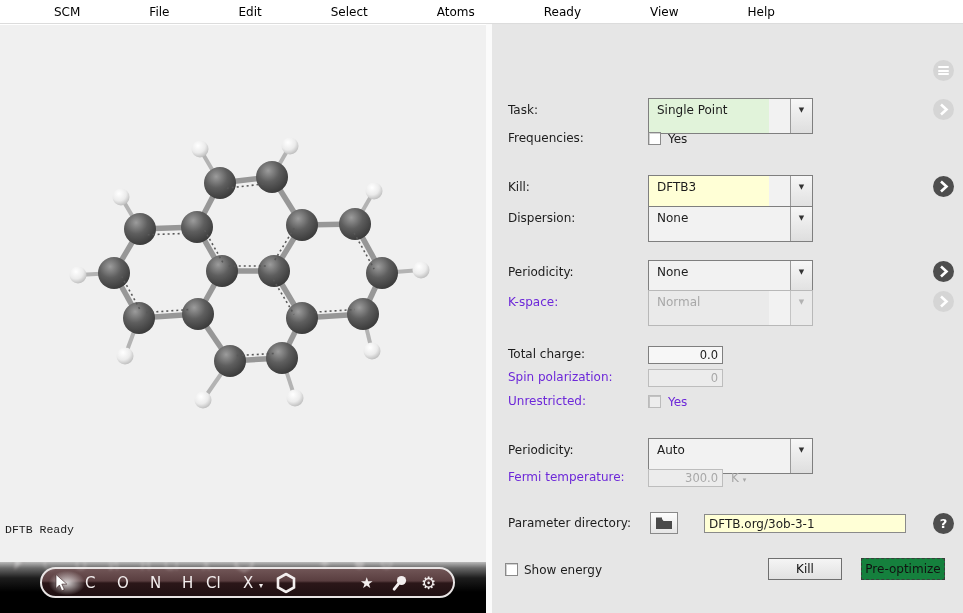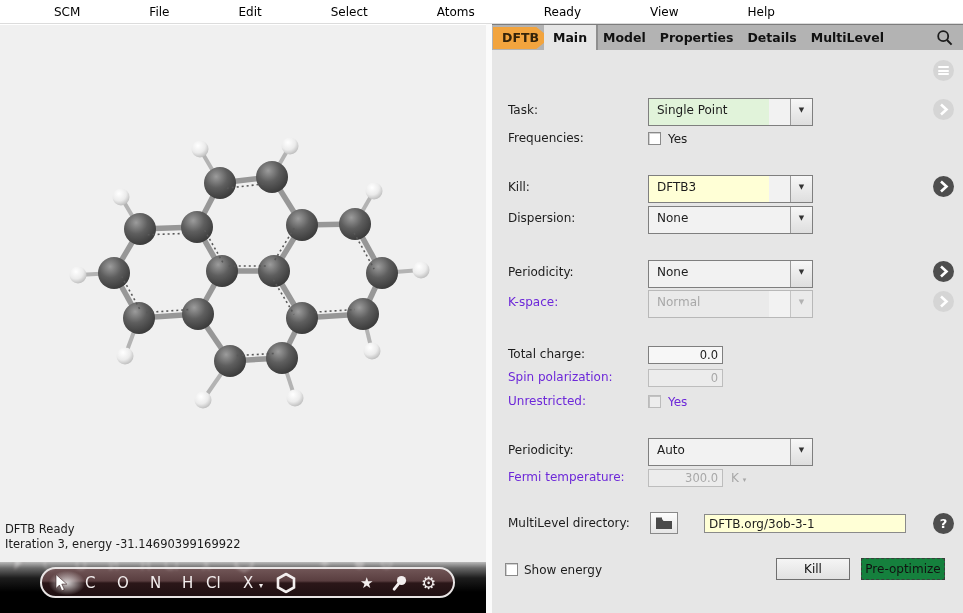--- a/index.html
+++ b/index.html
@@ -292,23 +292,6 @@
 
 <div id="panel">
 
-  <div id="tabbar">
-    <div id="dftb-tab">DFTB</div>
-    <div id="main-tab">Main</div>
-    <div id="tab-sep"></div>
-    <div id="tab-others">
-        <span>Model</span>
-        <span>Properties</span>
-        <span>Details</span>
-        <span>MultiLevel</span>
-      </div>
-    <div id="tab-search">
-      <svg width="18" height="18" viewBox="0 0 18 18">
-        <circle cx="7.2" cy="7.2" r="5" fill="none" stroke="#1c1c1c" stroke-width="1.8"></circle>
-        <line x1="11" y1="11" x2="15.6" y2="15.6" stroke="#1c1c1c" stroke-width="2"></line>
-      </svg>
-    </div>
-  </div>
 
   <div class="circle-btn pale" style="left:441px;top:36px">
     <span>

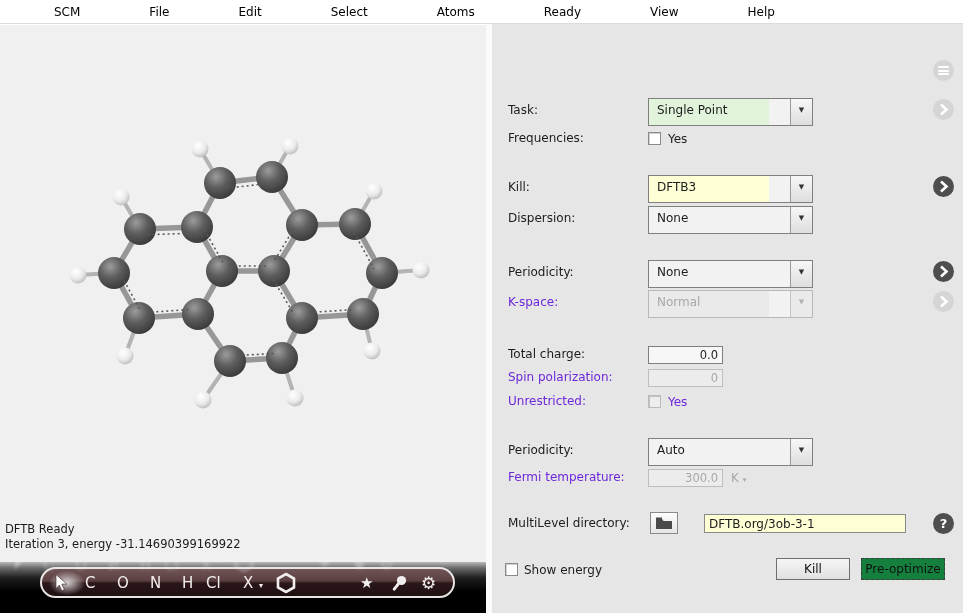--- a/index.html
+++ b/index.html
@@ -83,7 +83,7 @@
   .row-label{position:absolute;left:16px;transform:translateY(-50%);white-space:nowrap;}
   .dim{color:#6d28d9;}
   .dropdown{
-    position:absolute;left:156px;width:165px;height:28px;
+    position:absolute;left:156px;width:165px;height:36px;
     border:1px solid #7f7f7f;background:#f2f2f2;box-sizing:border-box;display:flex;gap:21px;
   }
   .dd-value{flex:1;line-height:22px;padding-left:8px;font-size:12px;overflow:hidden;white-space:nowrap;}

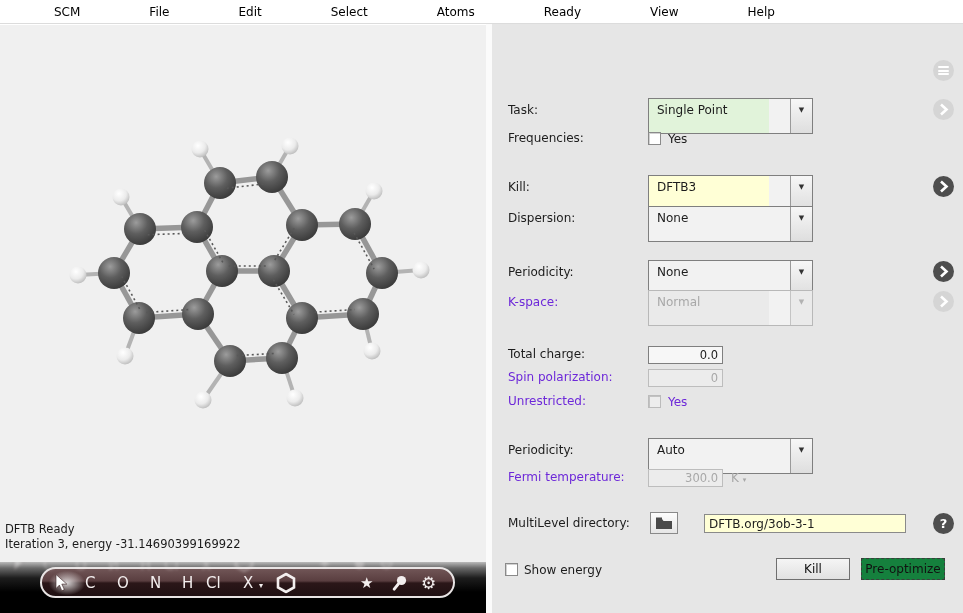--- a/index.html
+++ b/index.html
@@ -22,7 +22,7 @@
     position:absolute;left:0;top:25px;width:486px;height:537px;
     background:#f0f0f0;overflow:hidden;
   }
-  #status{position:absolute;left:5px;top:497px;font-size:11.5px;line-height:15px;color:#1b1b1b;}
+  #status{position:absolute;left:5px;top:497px;font-size:11.5px;line-height:15px;color:#1b1b1b;font-family:Liberation Mono, monospace;}
   
   #band{
     position:absolute;left:0;top:562px;width:486px;height:51px;

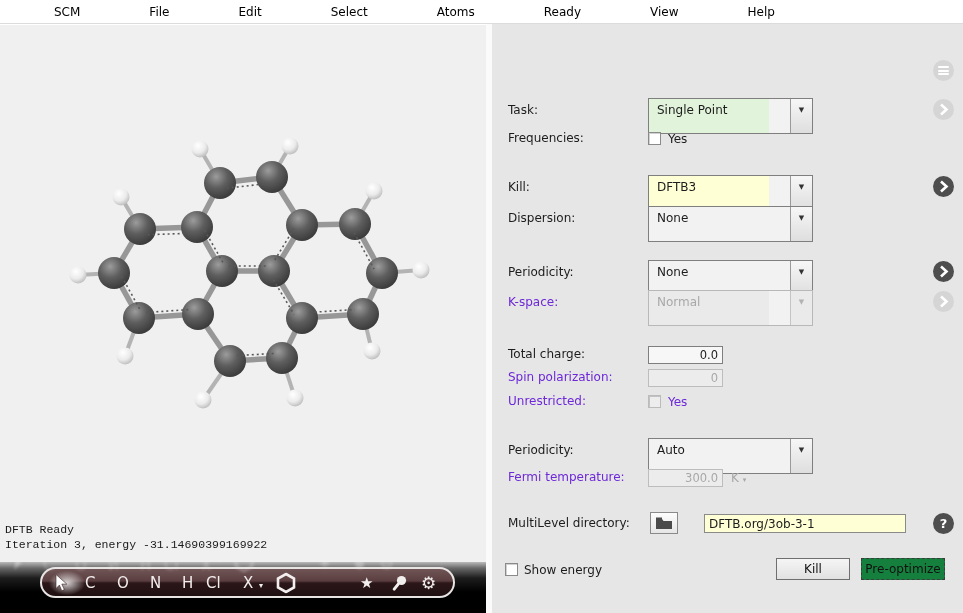--- a/index.html
+++ b/index.html
@@ -378,7 +378,7 @@
     <span style="font-size:7px">▾</span>
   </div>
 
-  <div class="row-label" style="top:499px">MultiLevel directory:</div>
+  <div class="row-label" style="top:499px">Parameter directory:</div>
   <div class="folder-btn" style="left:158px;top:488px">
     <svg width="16" height="12" viewBox="0 0 16 12">
       <path d="M0,2 L6,2 L7.5,4 L16,4 L16,12 L0,12 Z" fill="#4a4a4a"></path>

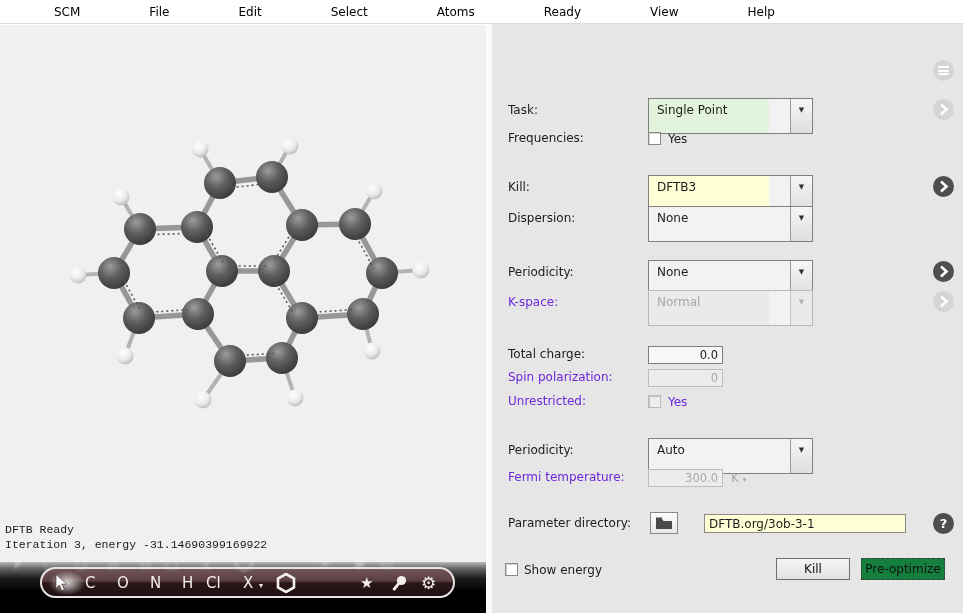--- a/index.html
+++ b/index.html
@@ -225,7 +225,6 @@
   </svg>
   <div id="status">
     <div>DFTB Ready</div>
-    <div>Iteration 3, energy -31.14690399169922</div>
   </div>
 </div>
 

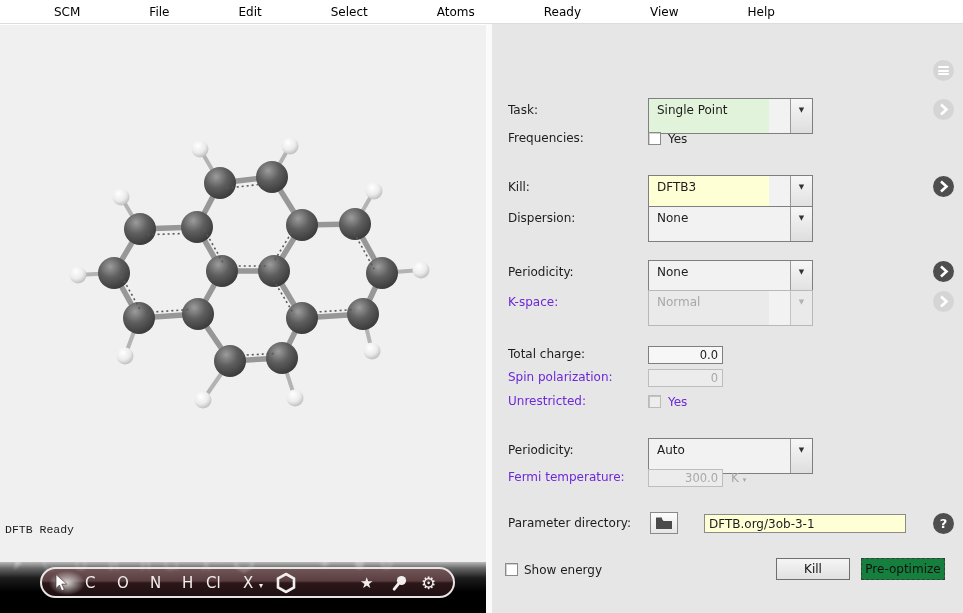--- a/index.html
+++ b/index.html
@@ -391,7 +391,7 @@
 
   <div class="checkbox" style="left:13px;top:539px"></div>
   <div class="cb-label" style="left:32px;top:546px">Show energy</div>
-  <div class="push-btn" style="left:284px;top:534px;width:74px">Kill</div>
+  <div class="push-btn" style="left:276px;top:534px;width:74px">Kill</div>
   <div class="push-btn" id="preopt-btn" style="left:369px;top:534px;width:84px">Pre-optimize</div>
 </div>
 

